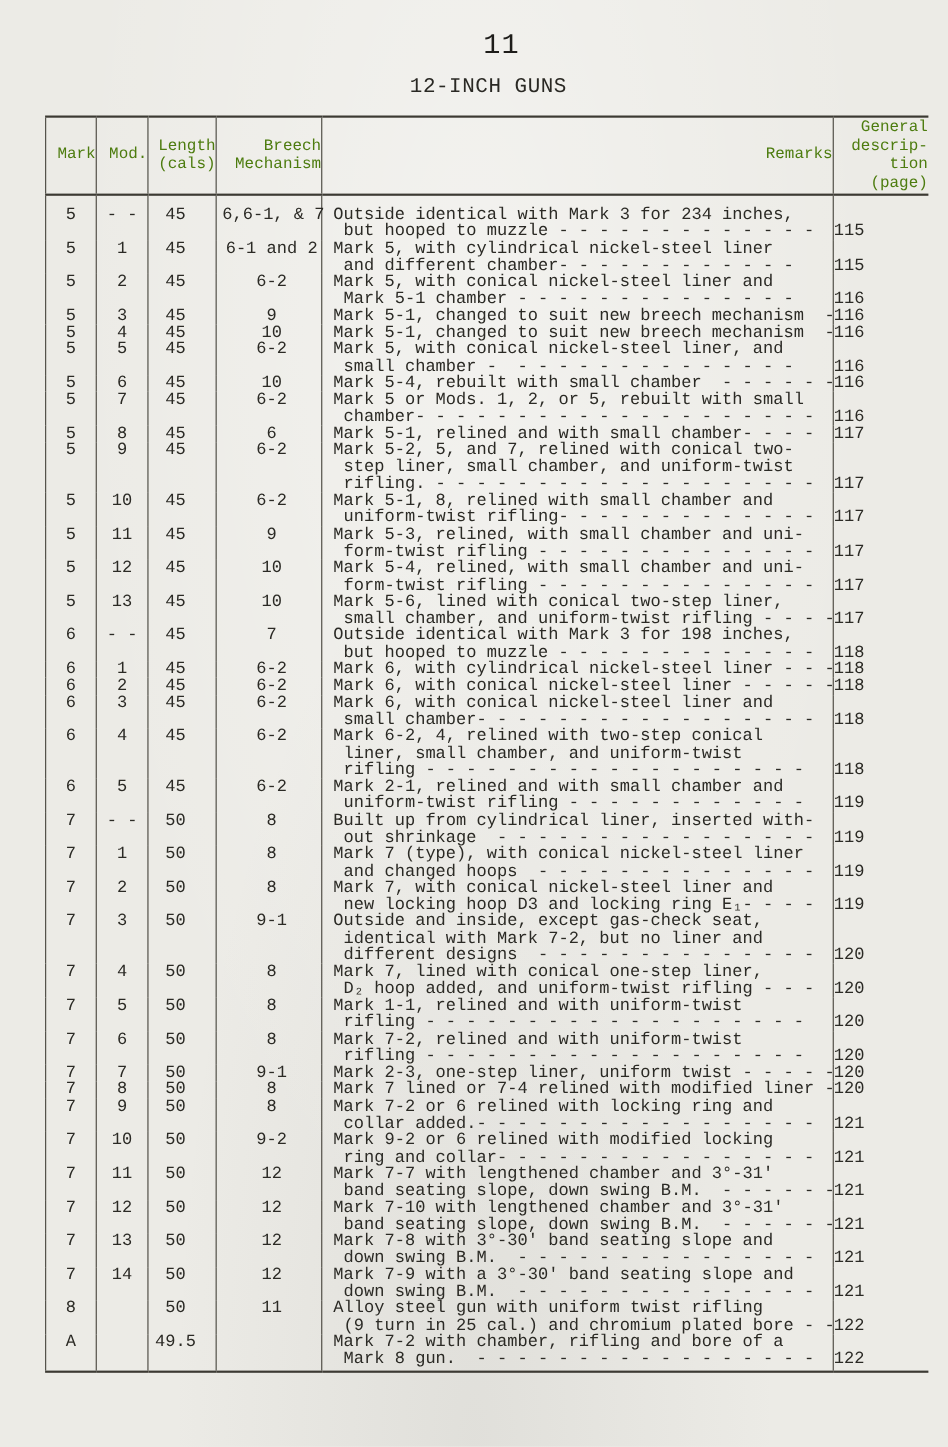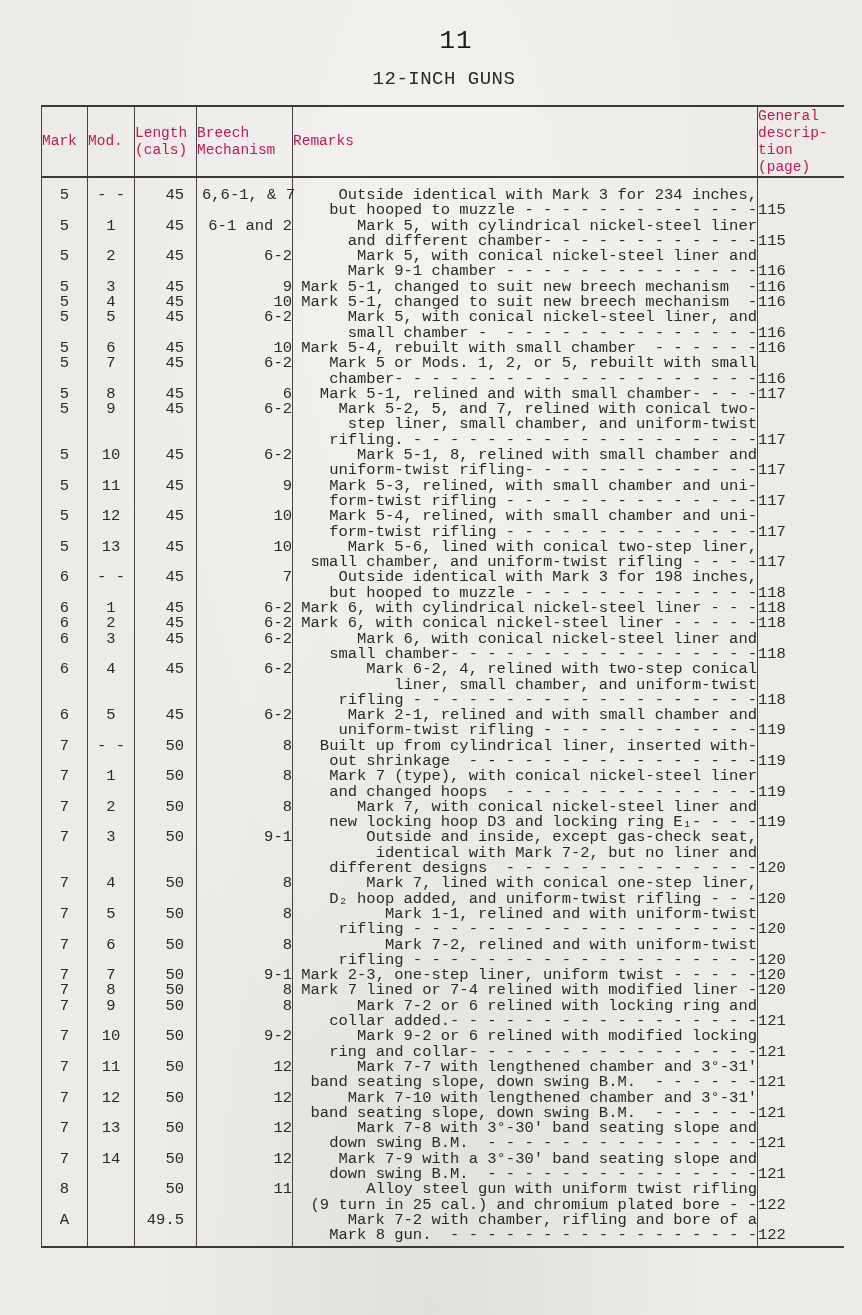--- a/index.html
+++ b/index.html
@@ -43,10 +43,10 @@
     border-bottom:2px solid #3c3a33;
     height:69px;
     vertical-align:middle;
-    text-align:left;
+    text-align:right;
     white-space:pre-line;
     font-size:14.5px;line-height:17px;
-    color:#be185d;
+    color:#4d7c0f;
   }
   tbody td{
     vertical-align:top;

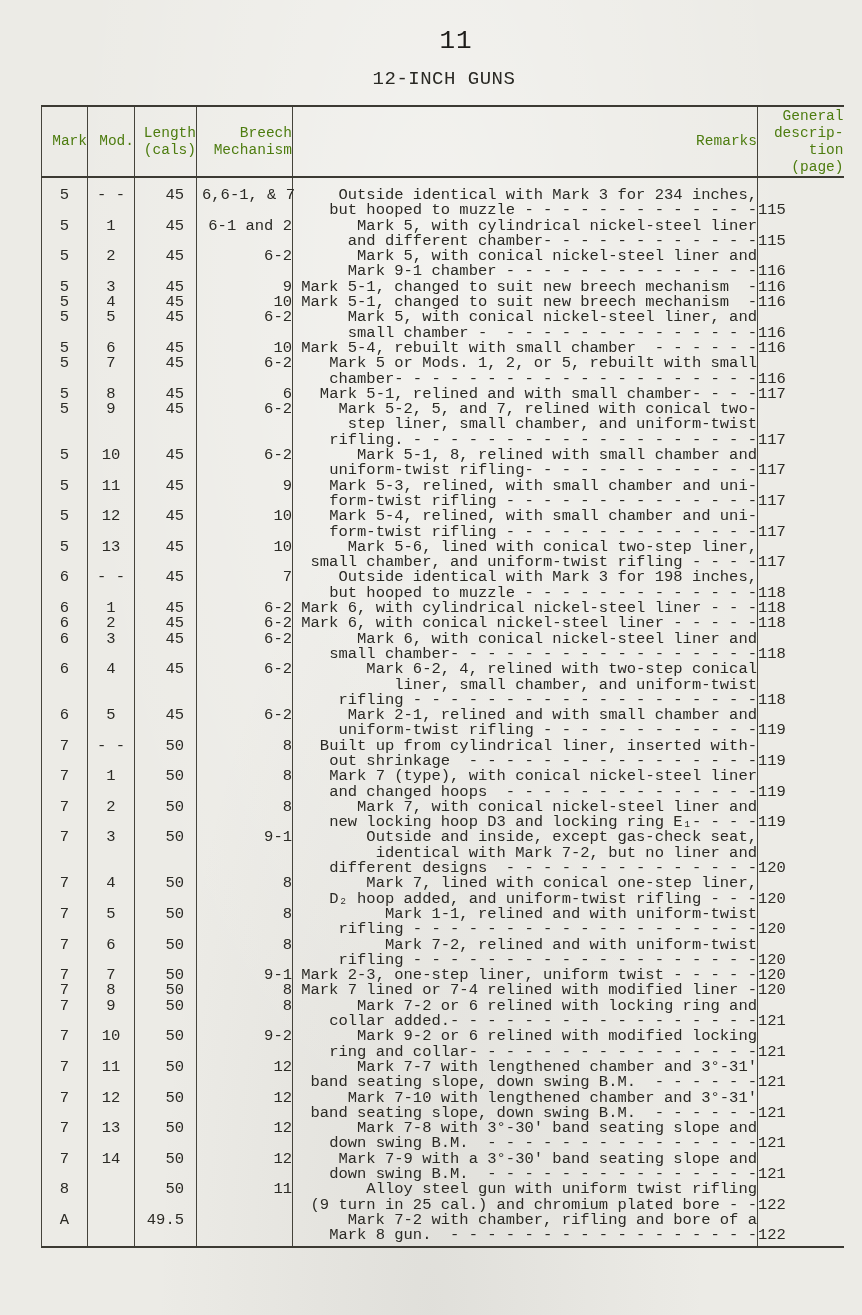--- a/index.html
+++ b/index.html
@@ -57,7 +57,7 @@
   tbody tr:last-child td{border-bottom:2.5px solid #3c3a33;padding-bottom:3px;}
   td.col-mark{text-align:center;}
   td.col-mod{text-align:center;white-space:pre;}
-  td.col-length{text-align:right;padding-right:12px;}
+  td.col-length{text-align:center;padding-right:12px;}
   td.col-breech{text-align:right;padding-left:5px;white-space:pre;}
   td.col-remarks{text-align:right;padding-left:0;white-space:pre;}
   td.col-page{text-align:left;vertical-align:bottom;}

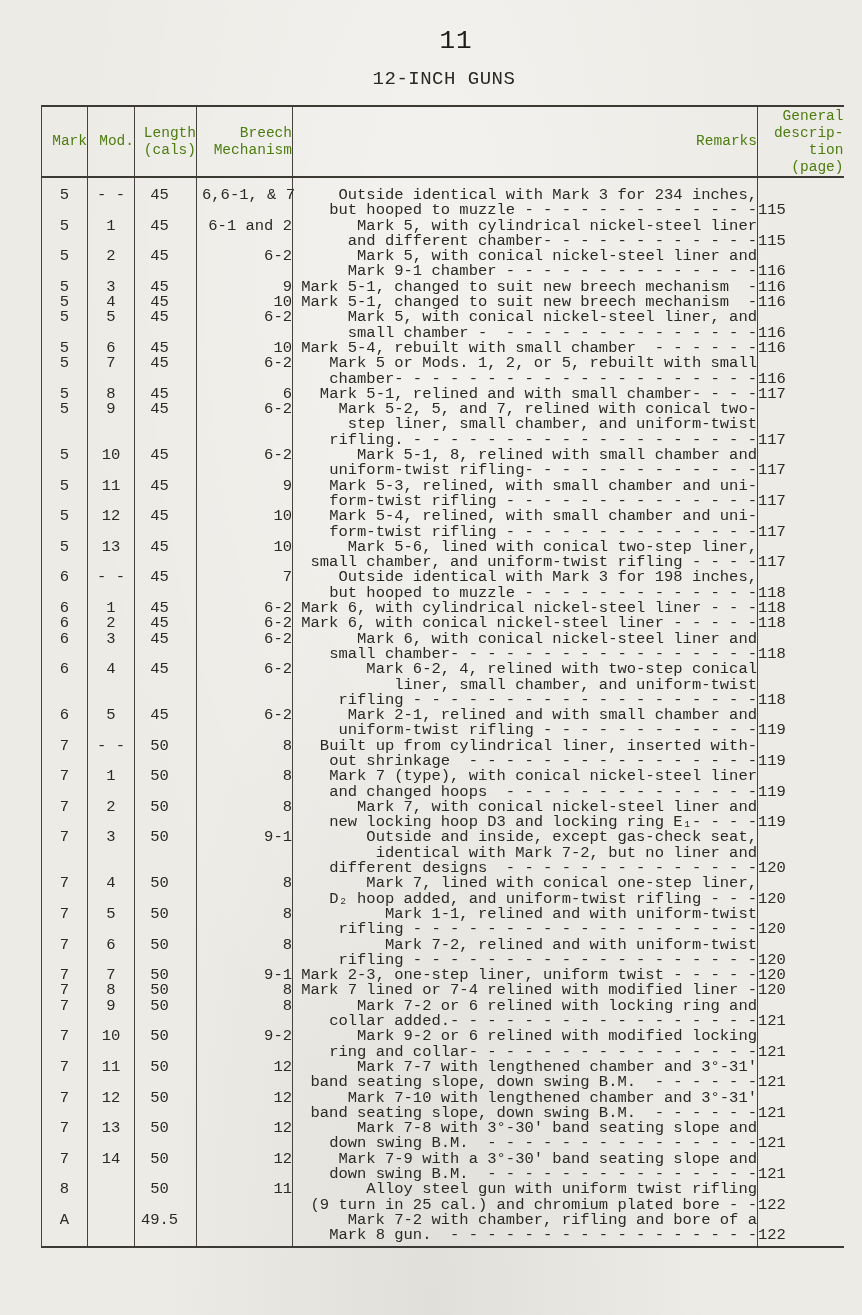--- a/index.html
+++ b/index.html
@@ -58,7 +58,7 @@
   td.col-mark{text-align:center;}
   td.col-mod{text-align:center;white-space:pre;}
   td.col-length{text-align:center;padding-right:12px;}
-  td.col-breech{text-align:right;padding-left:5px;white-space:pre;}
+  td.col-breech{text-align:center;padding-left:5px;white-space:pre;}
   td.col-remarks{text-align:right;padding-left:0;white-space:pre;}
   td.col-page{text-align:left;vertical-align:bottom;}
 </style>

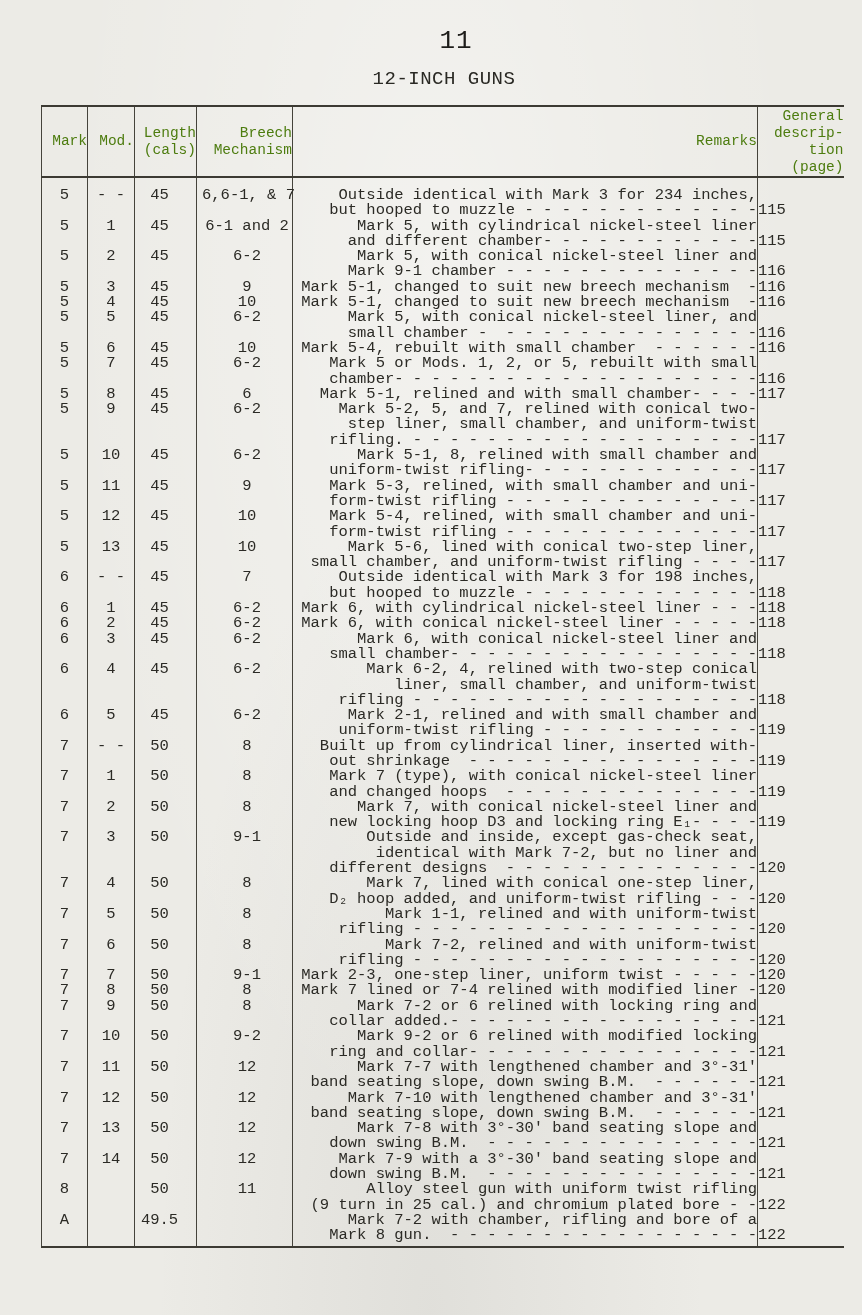--- a/index.html
+++ b/index.html
@@ -59,7 +59,7 @@
   td.col-mod{text-align:center;white-space:pre;}
   td.col-length{text-align:center;padding-right:12px;}
   td.col-breech{text-align:center;padding-left:5px;white-space:pre;}
-  td.col-remarks{text-align:right;padding-left:0;white-space:pre;}
+  td.col-remarks{text-align:left;padding-left:10px;white-space:pre;}
   td.col-page{text-align:left;vertical-align:bottom;}
 </style>
 </head>

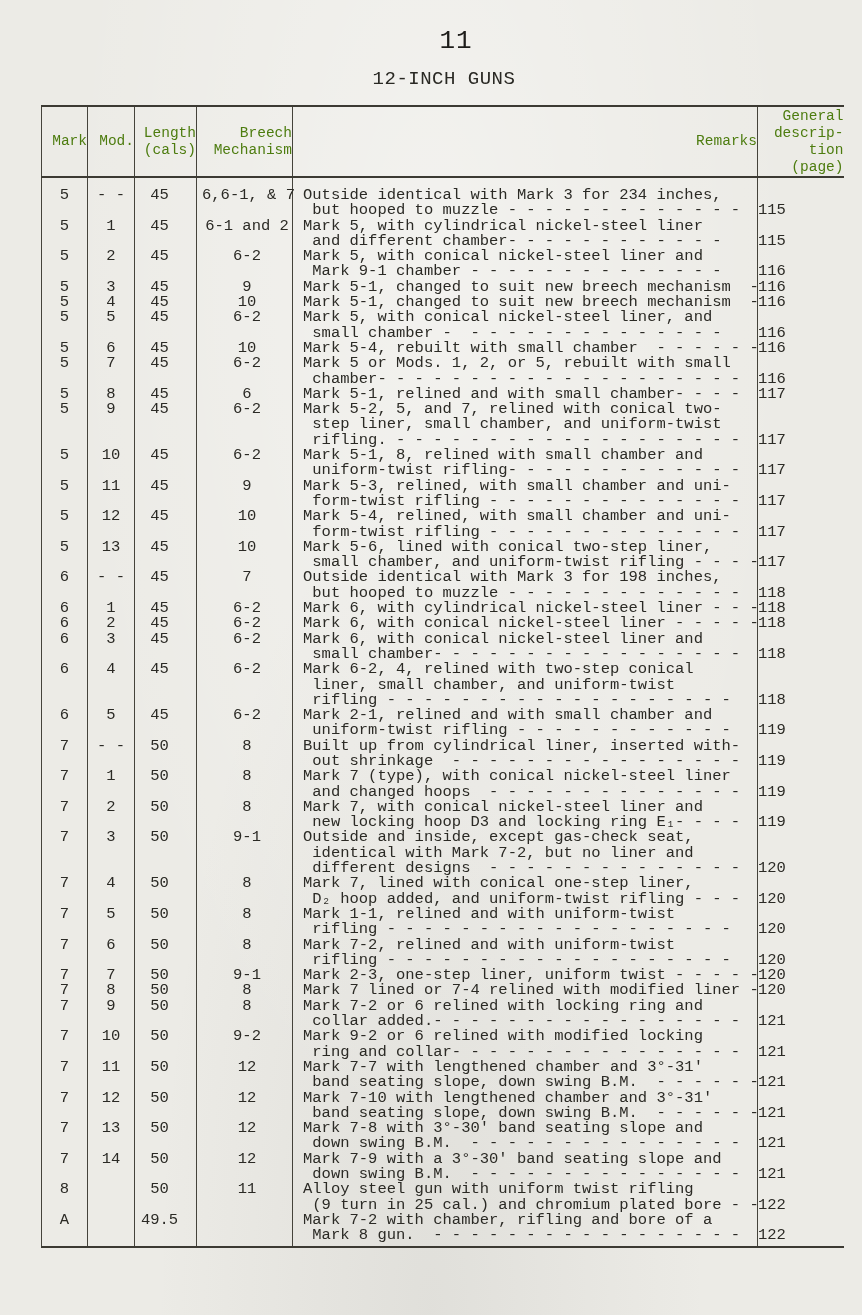--- a/index.html
+++ b/index.html
@@ -117,7 +117,7 @@
         <td class="col-length">45</td>
         <td class="col-breech">6-2</td>
         <td class="col-remarks">Mark 5, with conical nickel-steel liner and
- Mark 9-1 chamber - - - - - - - - - - - - - -</td>
+ Mark 5-1 chamber - - - - - - - - - - - - - -</td>
         <td class="col-page">116</td>
       </tr>
       <tr>

